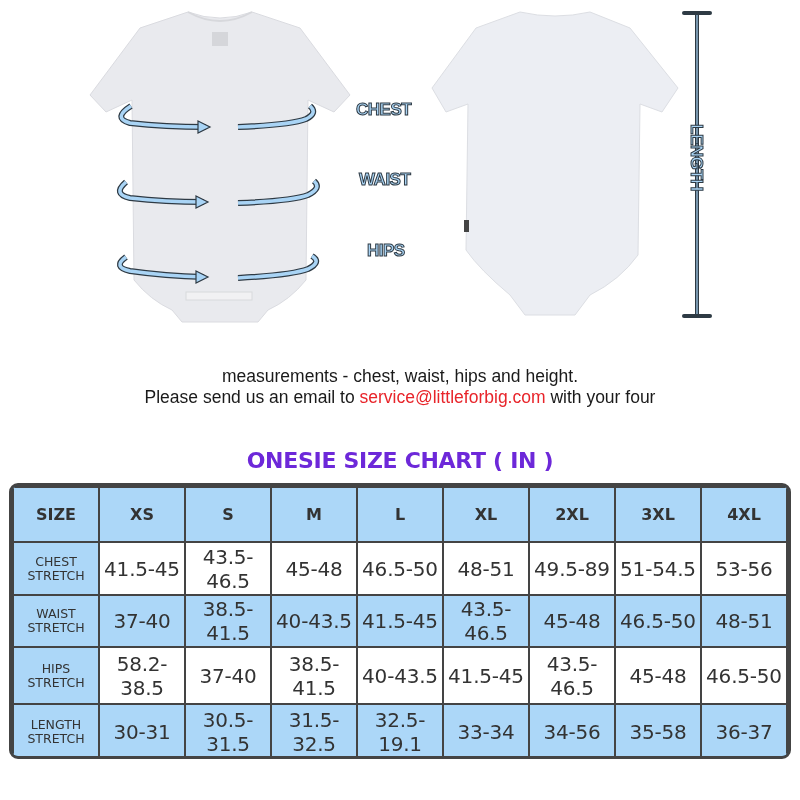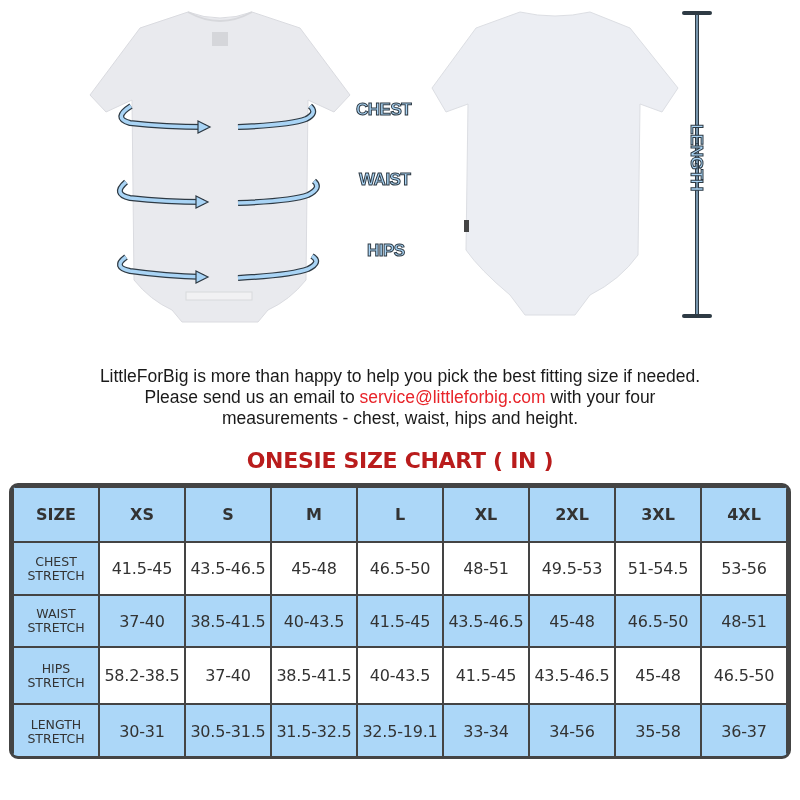--- a/index.html
+++ b/index.html
@@ -120,7 +120,6 @@
 </div>
 
 <div class="intro">
-  <div>LittleForBig is more than happy to help you pick the best fitting size if needed.</div>
   <div>
     <span>Please send us an email to </span><span class="email">service@littleforbig.com</span><span> with your four</span>
   </div>

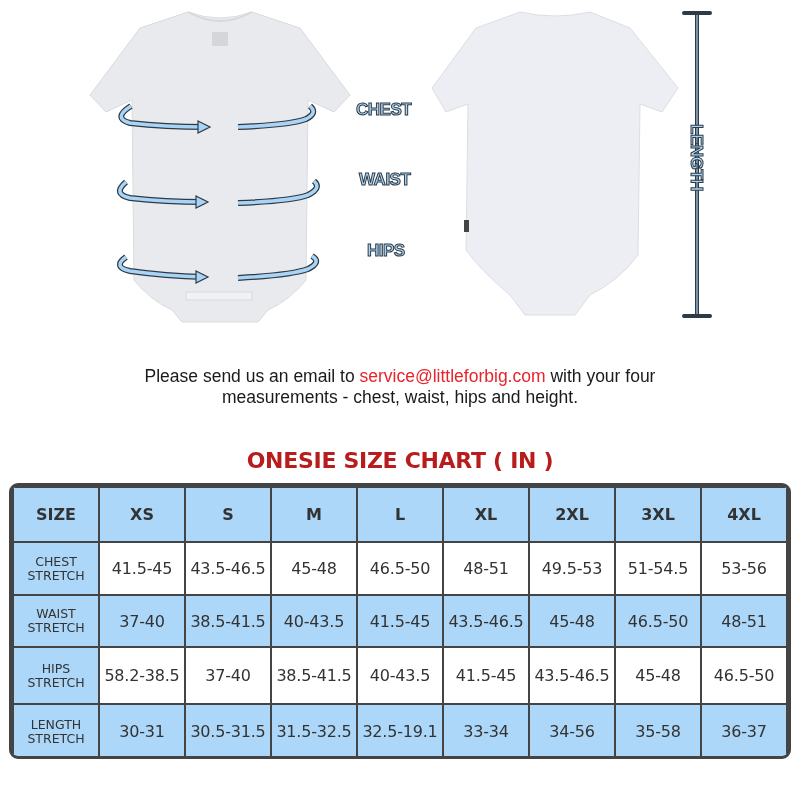--- a/index.html
+++ b/index.html
@@ -120,10 +120,10 @@
 </div>
 
 <div class="intro">
+  <div>measurements - chest, waist, hips and height.</div>
   <div>
     <span>Please send us an email to </span><span class="email">service@littleforbig.com</span><span> with your four</span>
   </div>
-  <div>measurements - chest, waist, hips and height.</div>
 </div>
 
 <div class="chart-title">ONESIE SIZE CHART ( IN )</div>

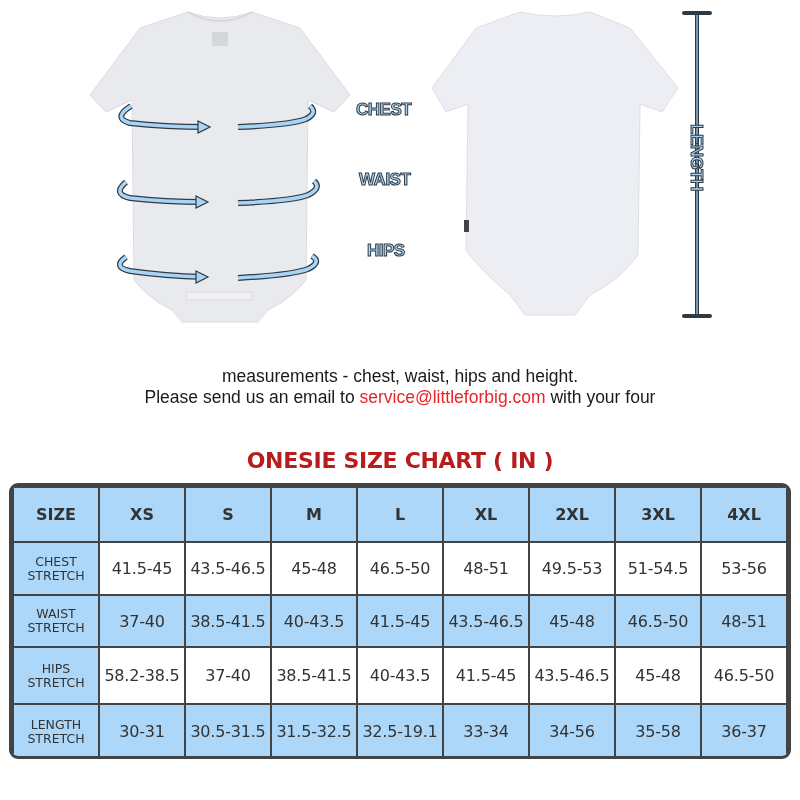--- a/index.html
+++ b/index.html
@@ -38,7 +38,7 @@
   .chart-title {
     position: absolute; left: 0; top: 448px; width: 800px; text-align: center;
     font-family: "DejaVu Sans", sans-serif;
-    font-weight: bold; font-size: 22px; color: #b91c1c; letter-spacing: -0.3px;
+    font-weight: bold; font-size: 22px; color: #6d28d9; letter-spacing: -0.3px;
   }
 
   .size-table {

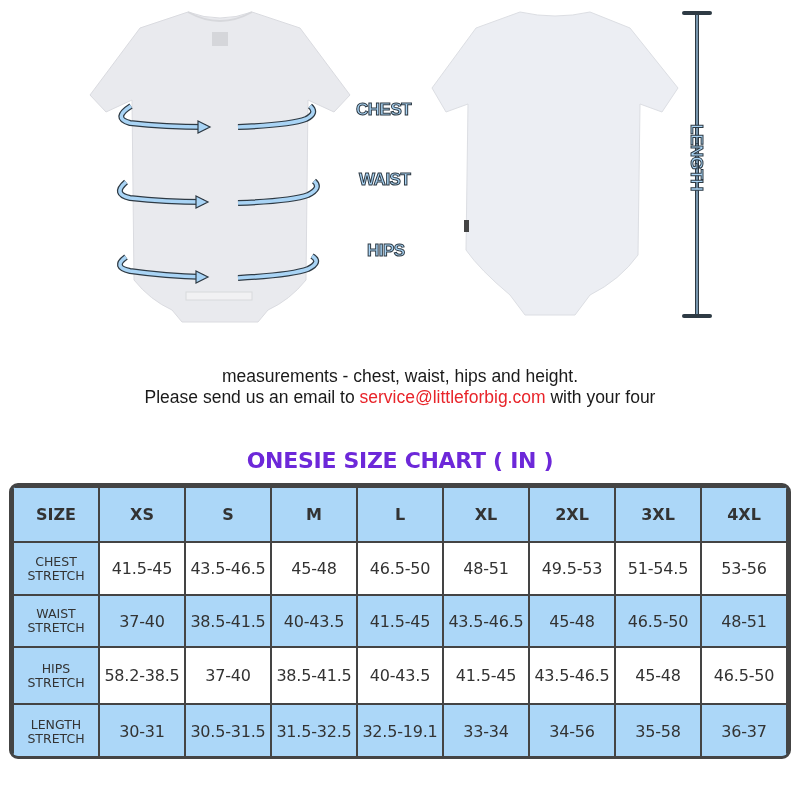--- a/index.html
+++ b/index.html
@@ -58,7 +58,7 @@
   }
   th { background: #acd7f8; font-size: 16px; font-weight: bold; }
   td.row-head { background: #acd7f8; font-size: 12.5px; line-height: 14px; font-weight: normal; }
-  td.val { font-size: 16px; letter-spacing: -0.2px; }
+  td.val { font-size: 20px; letter-spacing: -0.2px; }
   tr.light td.val { background: #ffffff; }
   tr.blue td.val { background: #acd7f8; }
   tr.head-row { height: 55px; }

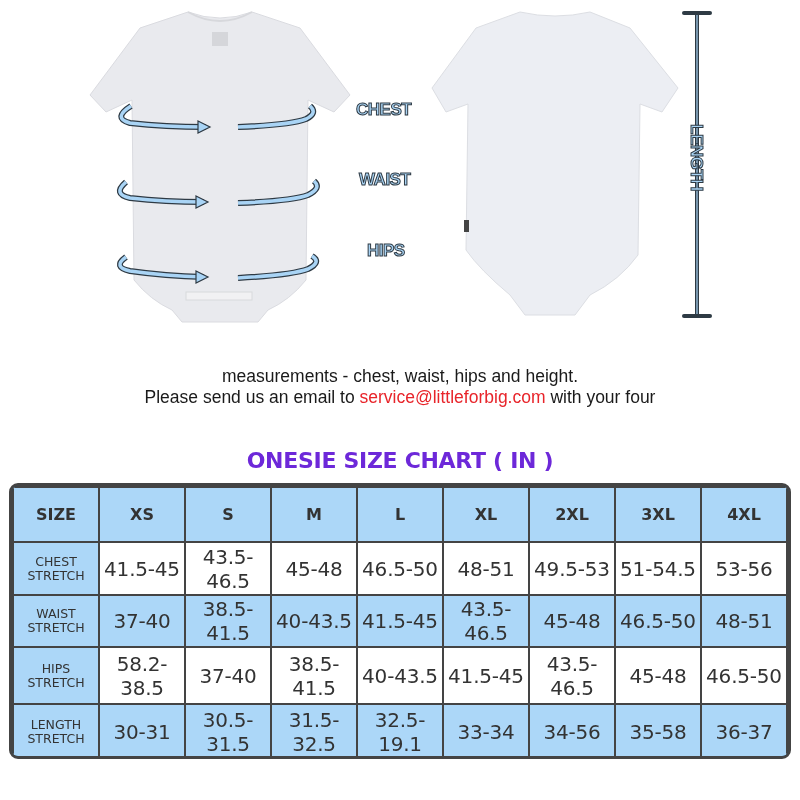--- a/index.html
+++ b/index.html
@@ -163,7 +163,7 @@
       <td class="val">45-48</td>
       <td class="val">46.5-50</td>
       <td class="val">48-51</td>
-      <td class="val">49.5-53</td>
+      <td class="val">49.5-89</td>
       <td class="val">51-54.5</td>
       <td class="val">53-56</td>
     </tr>

